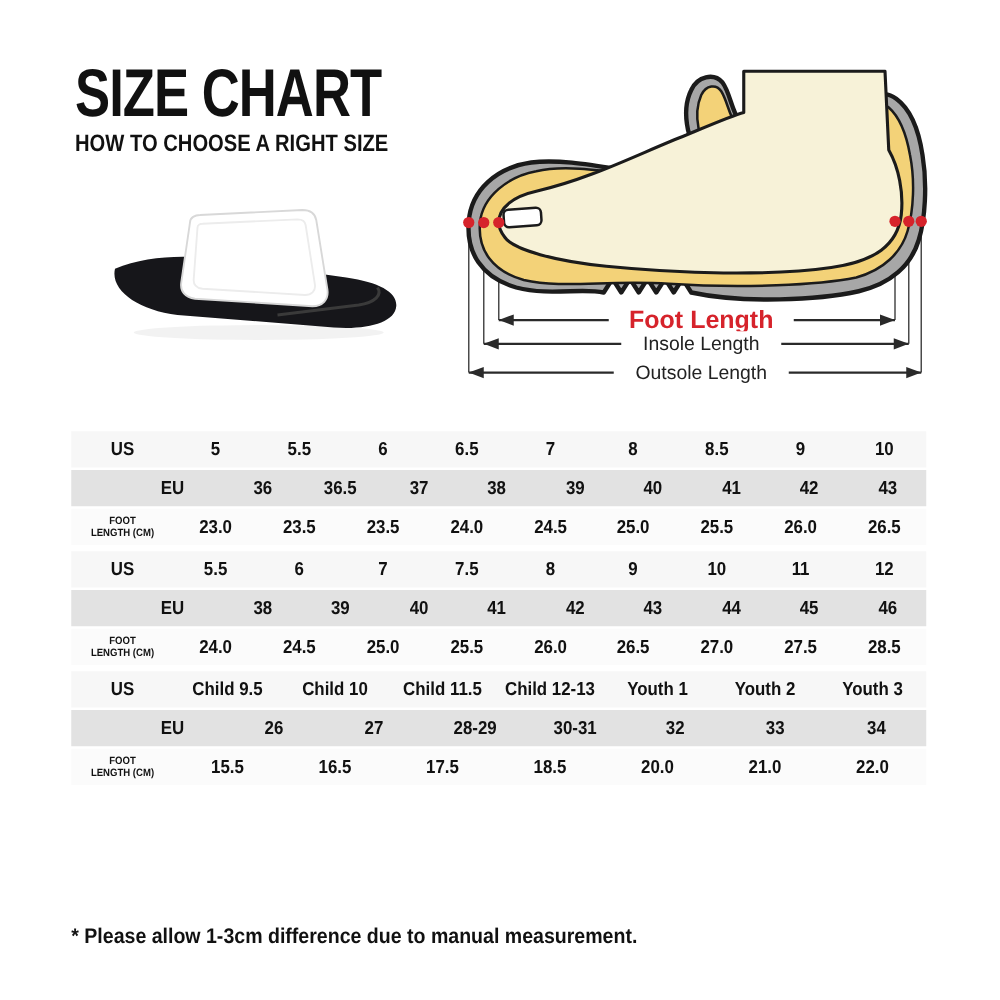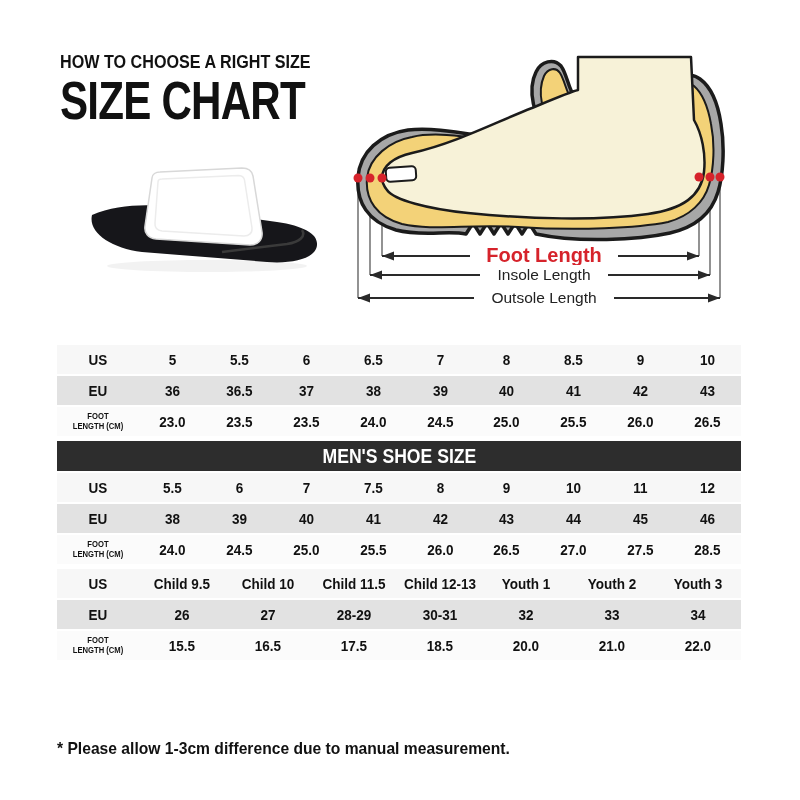--- a/index.html
+++ b/index.html
@@ -62,8 +62,8 @@
 <div id="canvas">
 
   <div class="title-block">
+    <div><span class="page-title">SIZE CHART</span></div>
     <div><span class="page-subtitle">HOW TO CHOOSE A RIGHT SIZE</span></div>
-    <div><span class="page-title">SIZE CHART</span></div>
   </div>
 
   <div class="sandal-wrap">

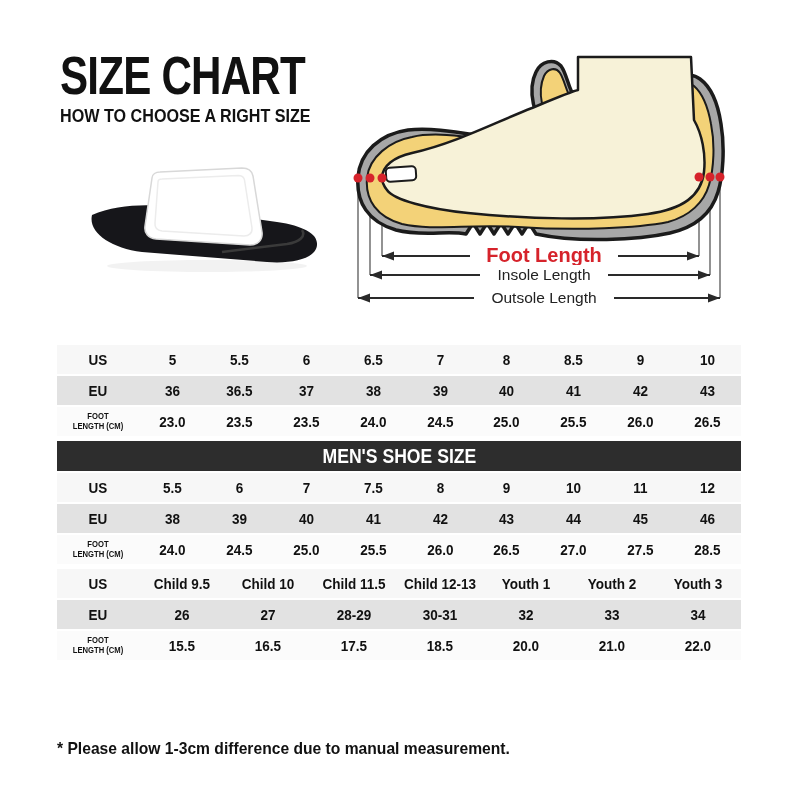--- a/index.html
+++ b/index.html
@@ -16,7 +16,7 @@
 
   
   .sandal-wrap { position:absolute; left:72px; top:160px; }
-  .diagram-wrap { position:absolute; left:348px; top:30px; }
+  .diagram-wrap { position:absolute; left:365px; top:30px; }
 
   
   .tables { position:absolute; left:57px; top:345px; width:684px; }

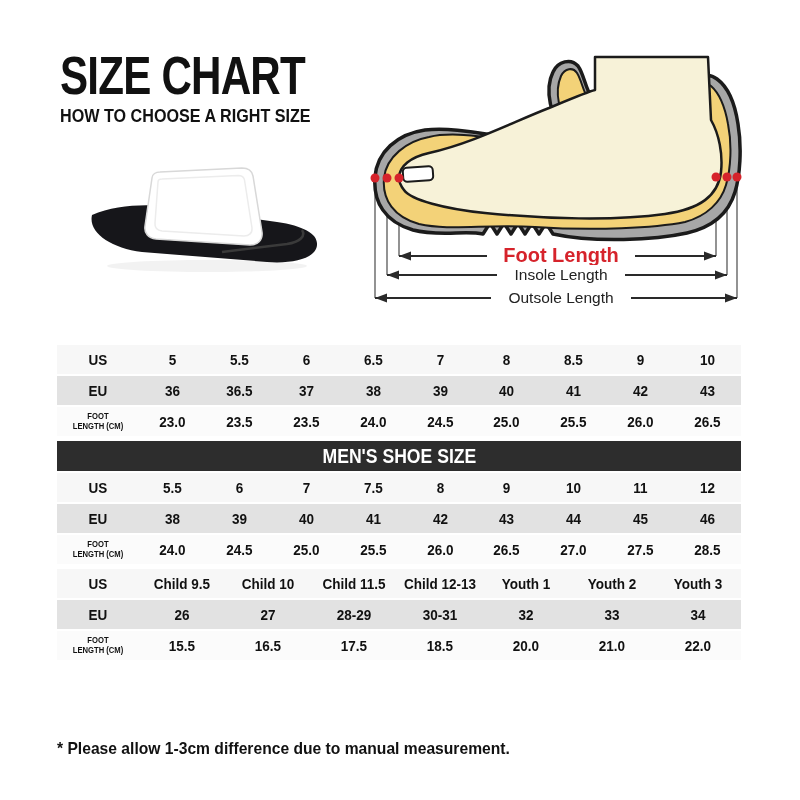--- a/index.html
+++ b/index.html
@@ -27,7 +27,7 @@
               display:inline-block; transform:scaleX(0.88); white-space:nowrap; }
   .trow { display:flex; align-items:center; height:29px; margin-bottom:2px;justify-content:center; }
   .trow.row-us  { background:var(--row-light,#f7f7f7); }
-  .trow.row-eu  { background:var(--row-gray,#e2e2e2); }
+  .trow.row-eu  { background:var(--row-gray,#e2e2e2);padding-left:40px; }
   .trow.row-foot{ background:var(--row-lighter,#fbfbfb); }
   .tlabel { width:82px; flex:0 0 82px; text-align:center; font-weight:700; font-size:15px;
             transform:scaleX(0.9); white-space:pre-line; }

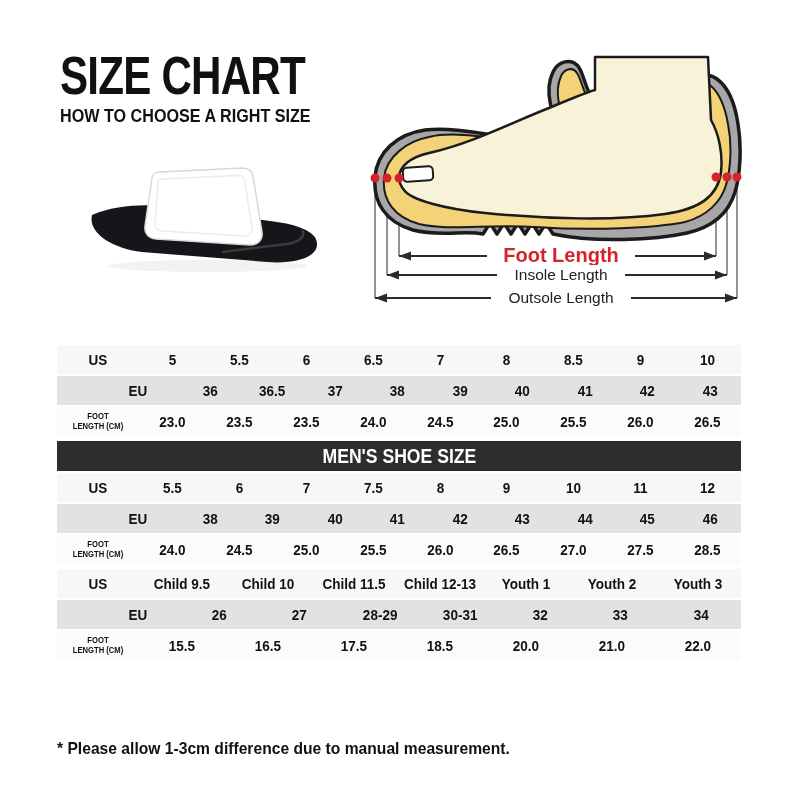--- a/index.html
+++ b/index.html
@@ -175,9 +175,6 @@
     </section>
 
     <section class="size-table">
-      <div class="tbl-head">
-        <span>MEN'S SHOE SIZE</span>
-      </div>
       <div class="tbl-body">
           <div class="trow row-us">
             <span class="tlabel">US</span>

